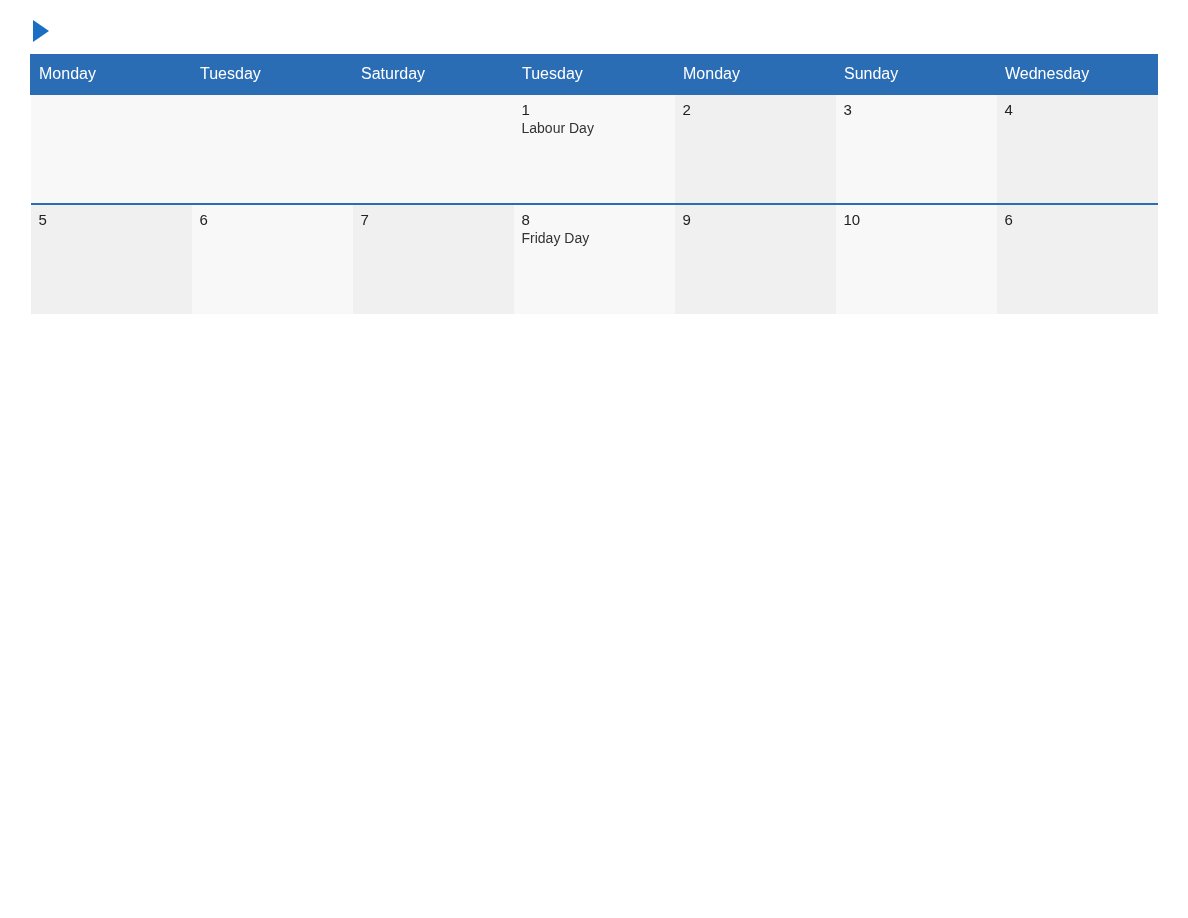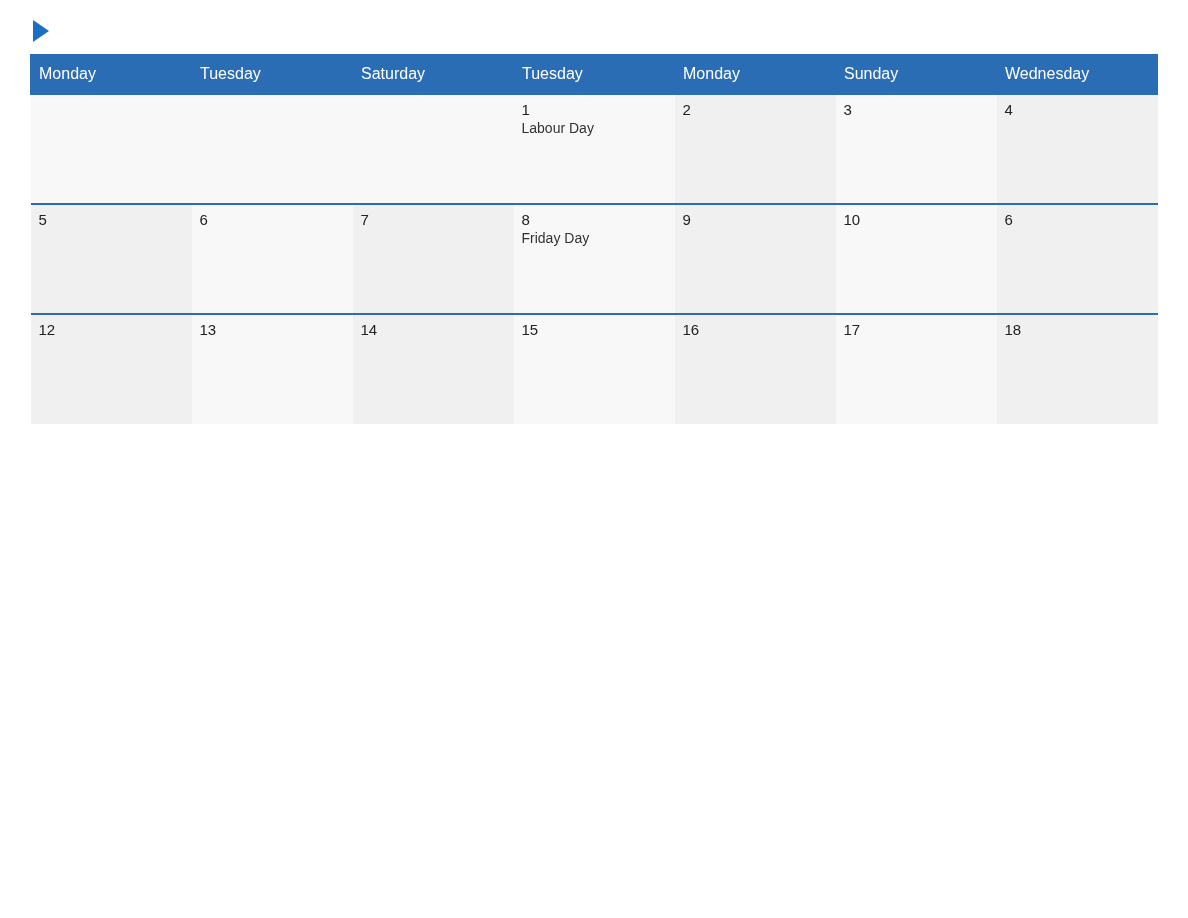--- a/index.html
+++ b/index.html
@@ -186,29 +186,6 @@
           <span class="day-number">6</span>
         </td>
       </tr>
-      <tr>
-        <td>
-          <span class="day-number">12</span>
-        </td>
-        <td>
-          <span class="day-number">13</span>
-        </td>
-        <td>
-          <span class="day-number">14</span>
-        </td>
-        <td>
-          <span class="day-number">15</span>
-        </td>
-        <td>
-          <span class="day-number">16</span>
-        </td>
-        <td>
-          <span class="day-number">17</span>
-        </td>
-        <td>
-          <span class="day-number">18</span>
-        </td>
-      </tr>
     </tbody>
 </table>
 

